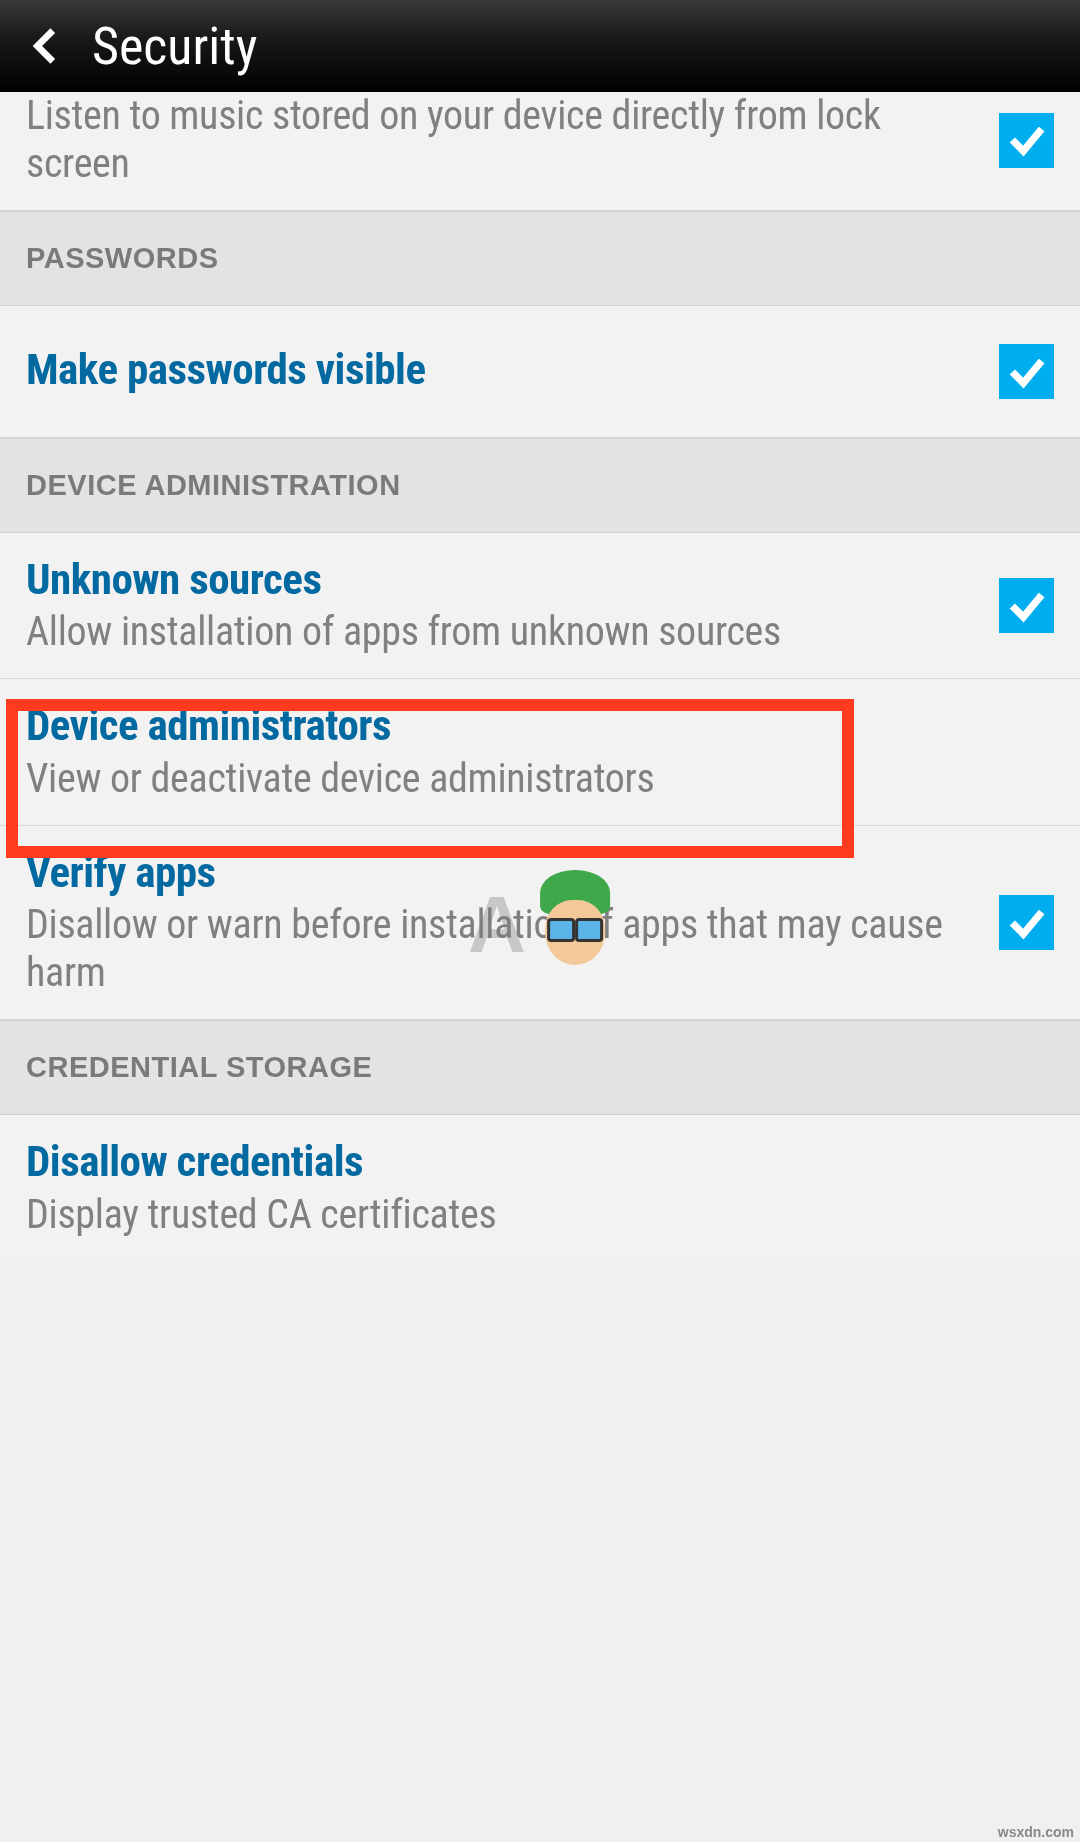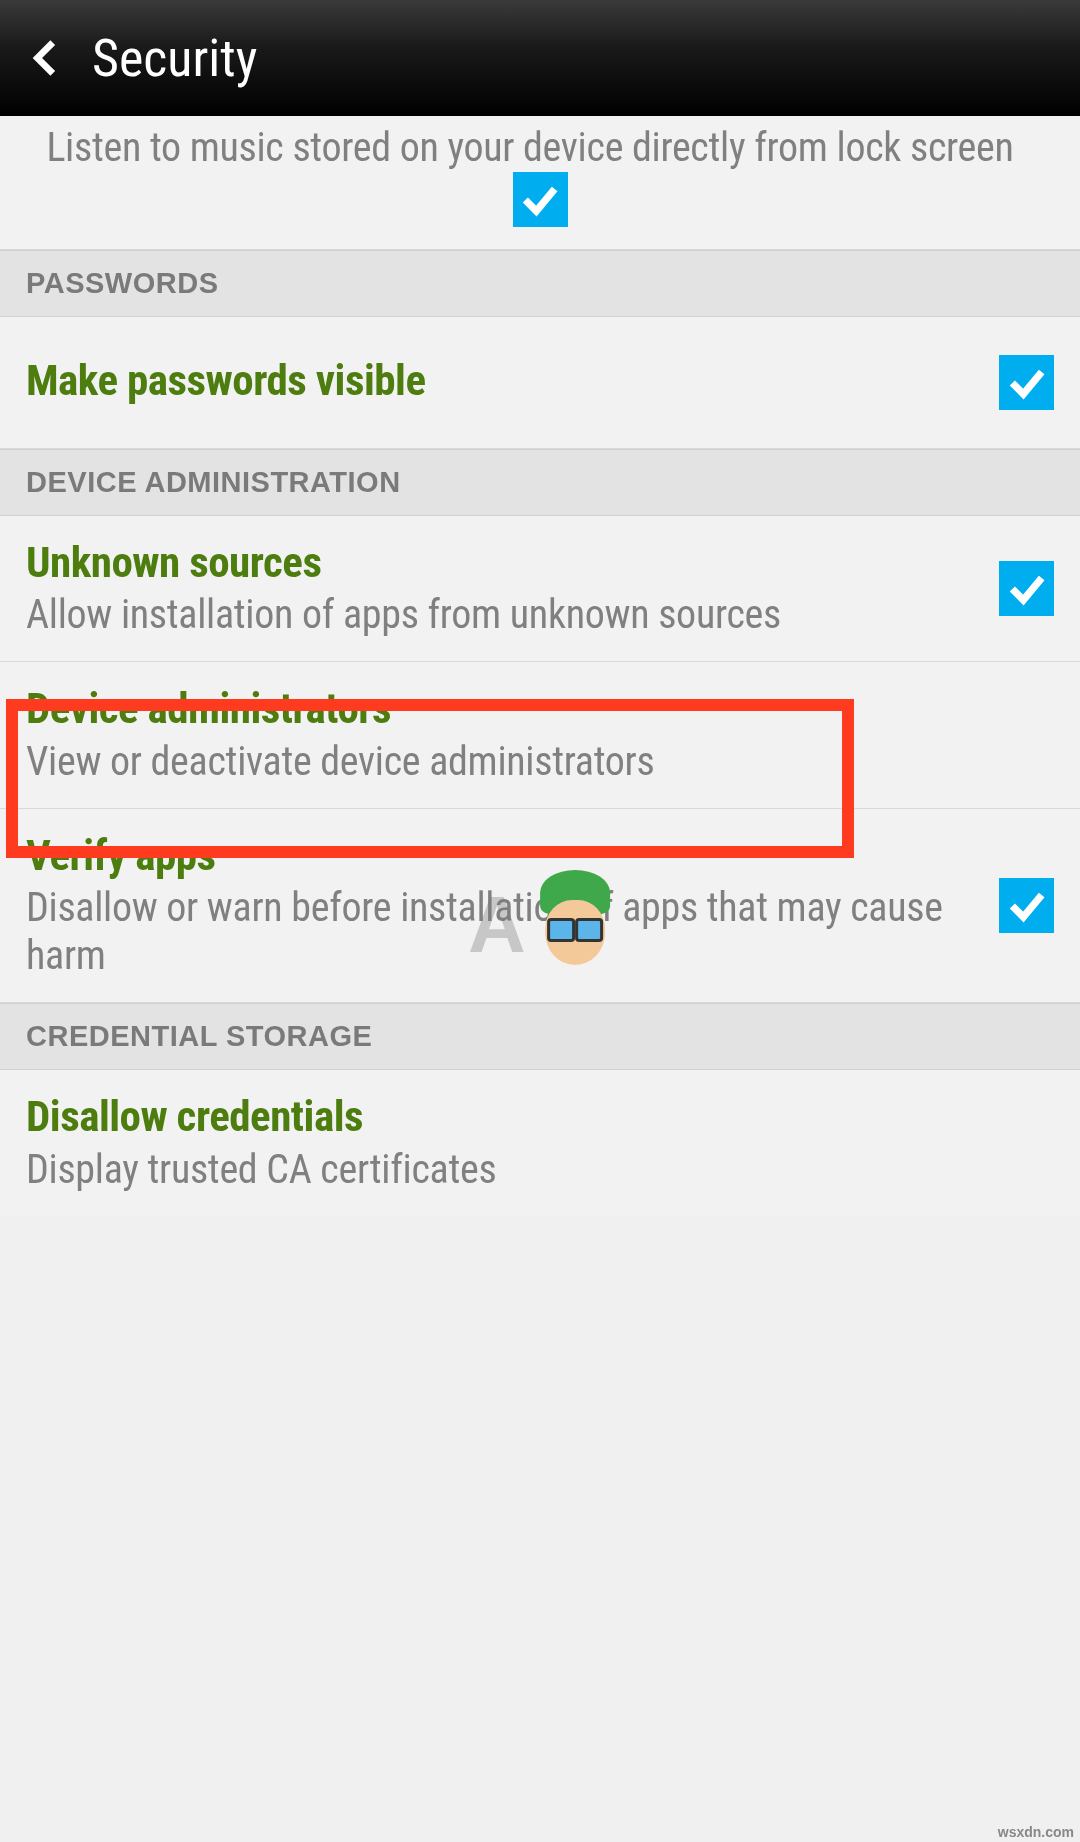--- a/index.html
+++ b/index.html
@@ -18,7 +18,7 @@
     }
     .header {
       background: linear-gradient(to bottom, #3a3a3a 0%, #1a1a1a 40%, #000 100%);
-      height: 116px;
+      height: 92px;
       display: flex;
       align-items: center;
       padding: 0 12px;

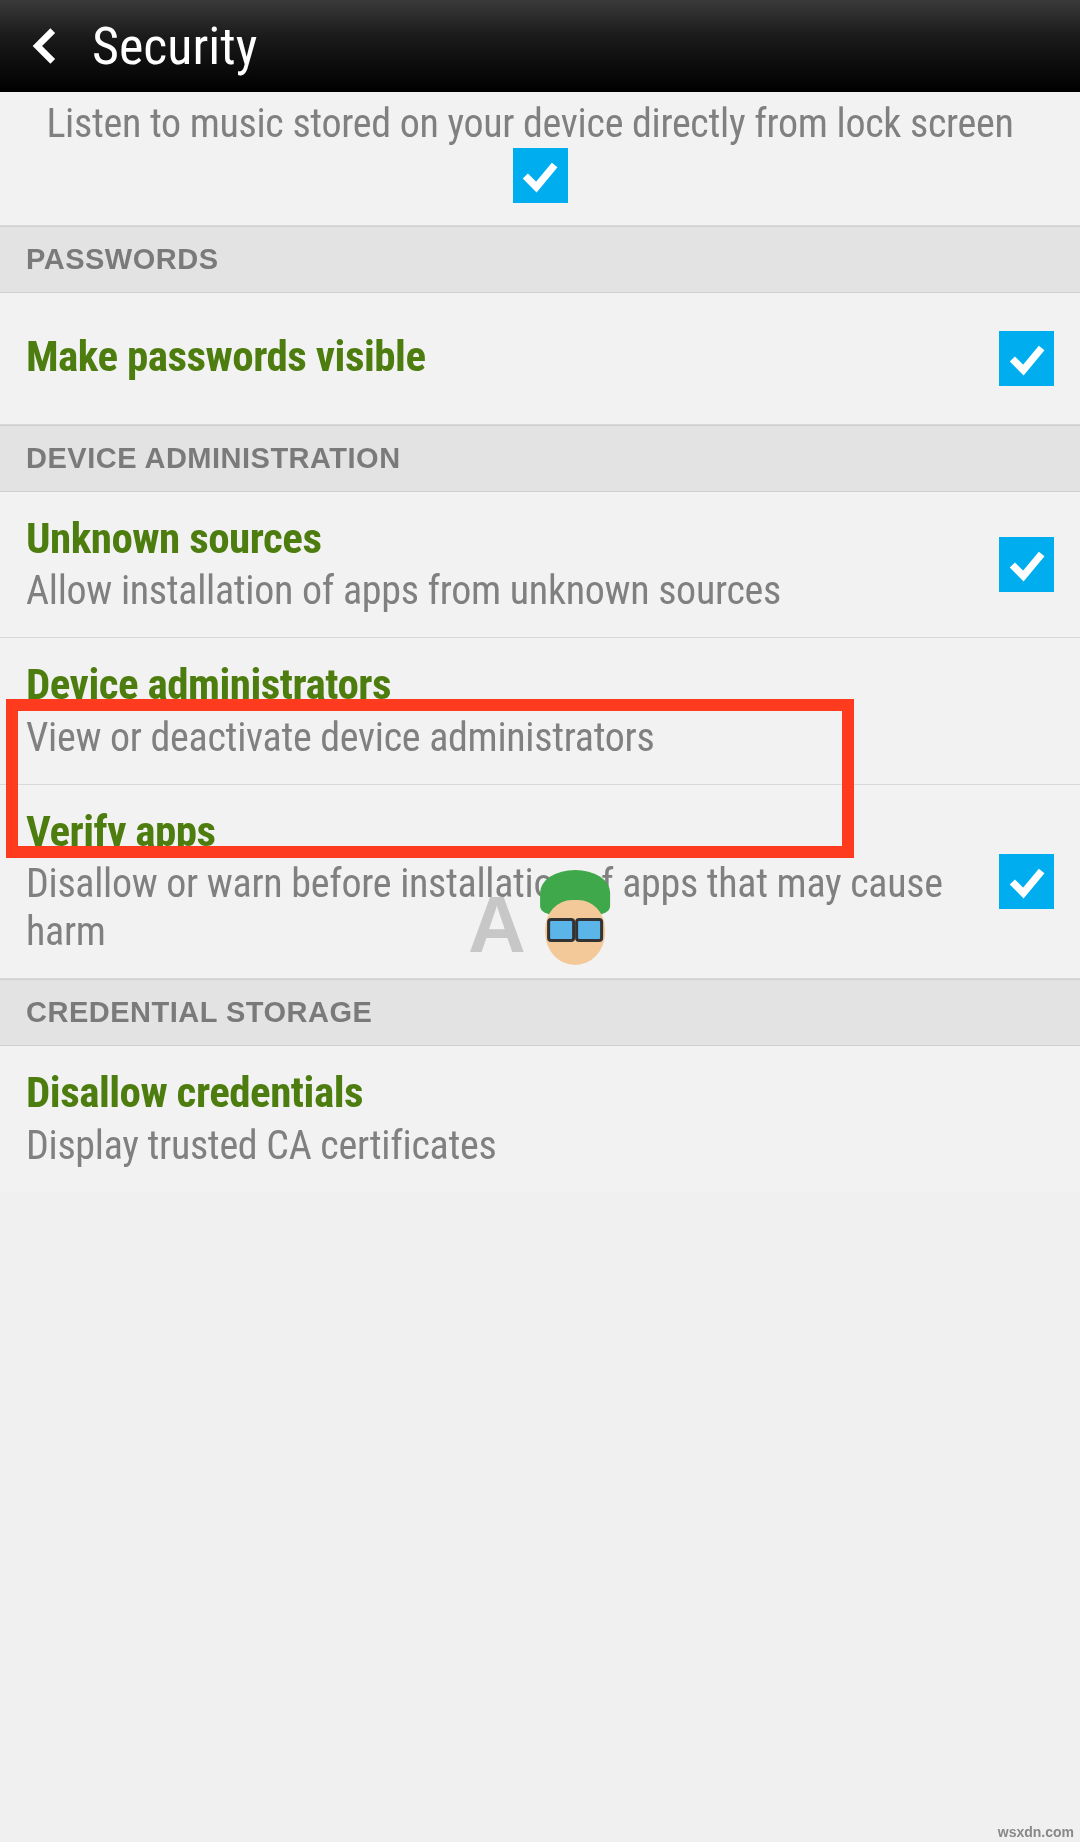--- a/index.html
+++ b/index.html
@@ -92,8 +92,7 @@
       height: 44px;
     }
     .row-partial-top {
-      padding-top: 8px;
-      flex-direction: column;
+      padding-top: 0;
     }
     .highlight-box {
       position: absolute;

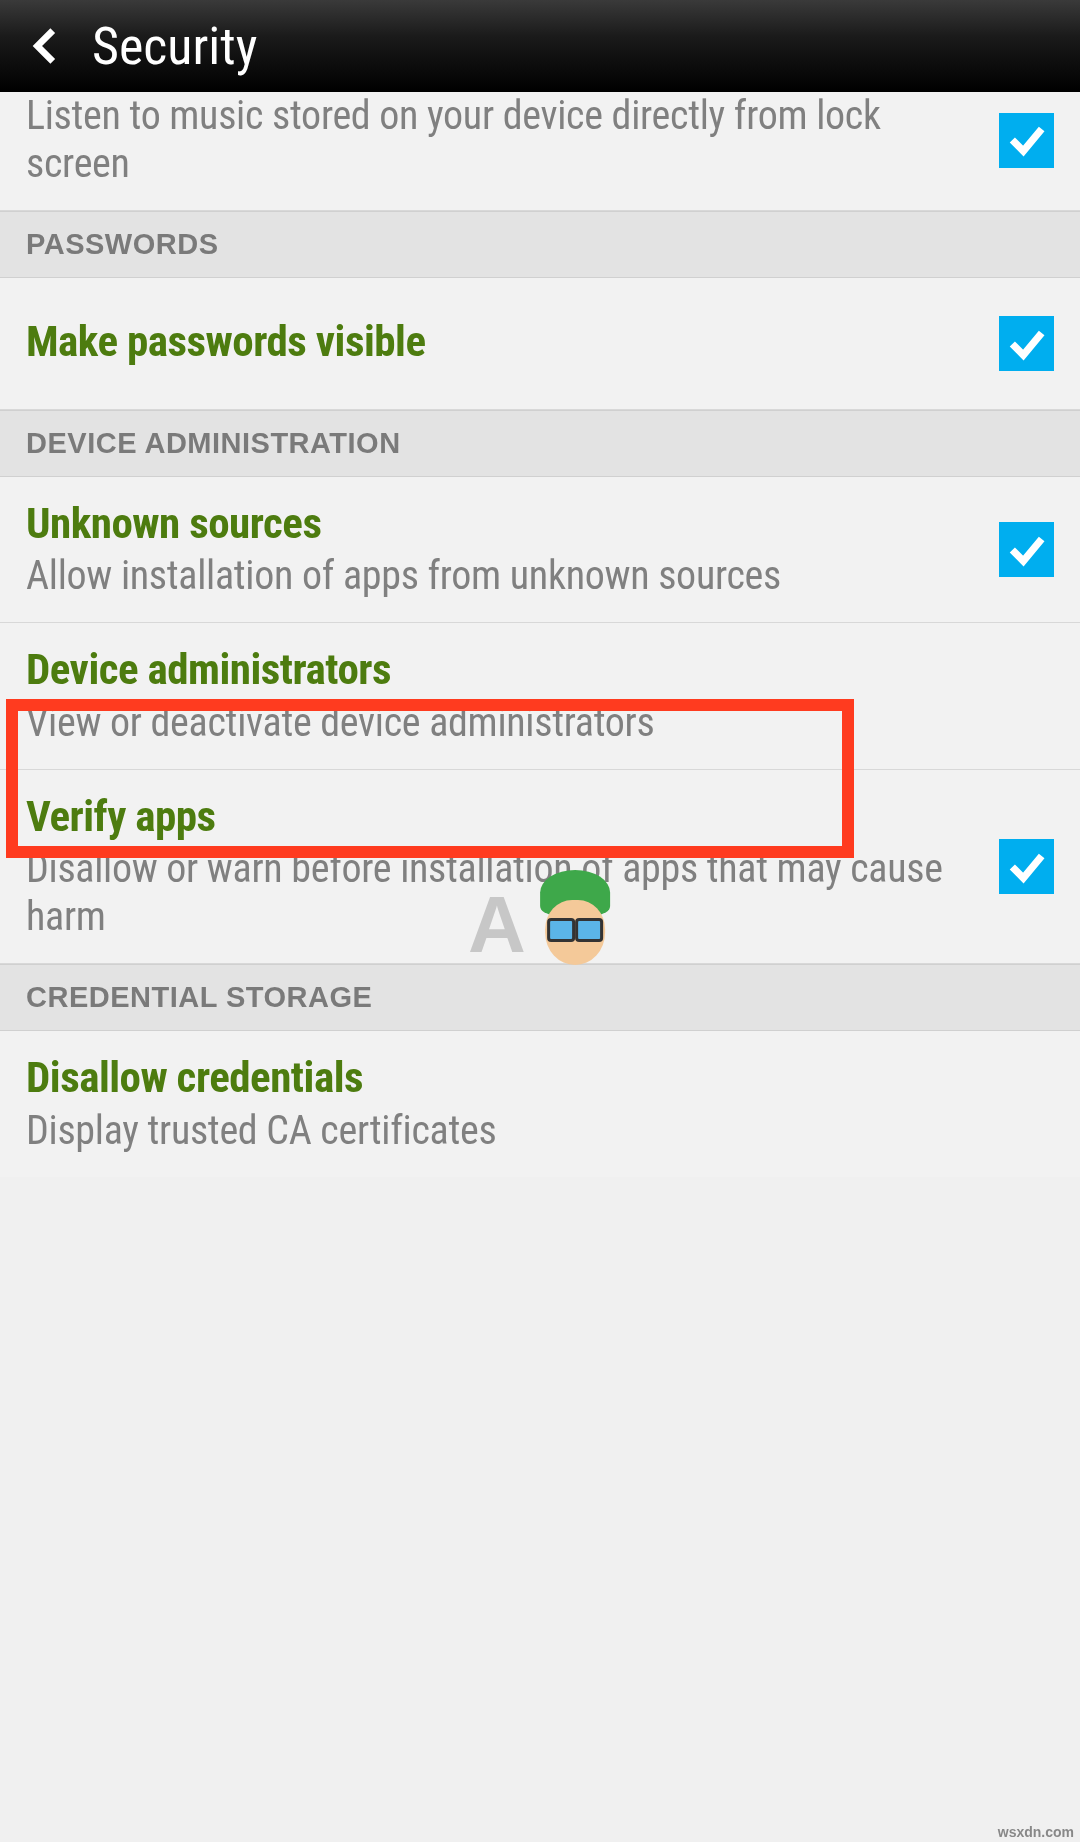--- a/index.html
+++ b/index.html
@@ -73,7 +73,7 @@
       font-size: 29px;
       font-weight: 700;
       letter-spacing: 0.5px;
-      padding: 16px 26px;
+      padding: 30px 26px;
       text-transform: uppercase;
       border-top: 1px solid #d0d0d0;
       border-bottom: 1px solid #d0d0d0;

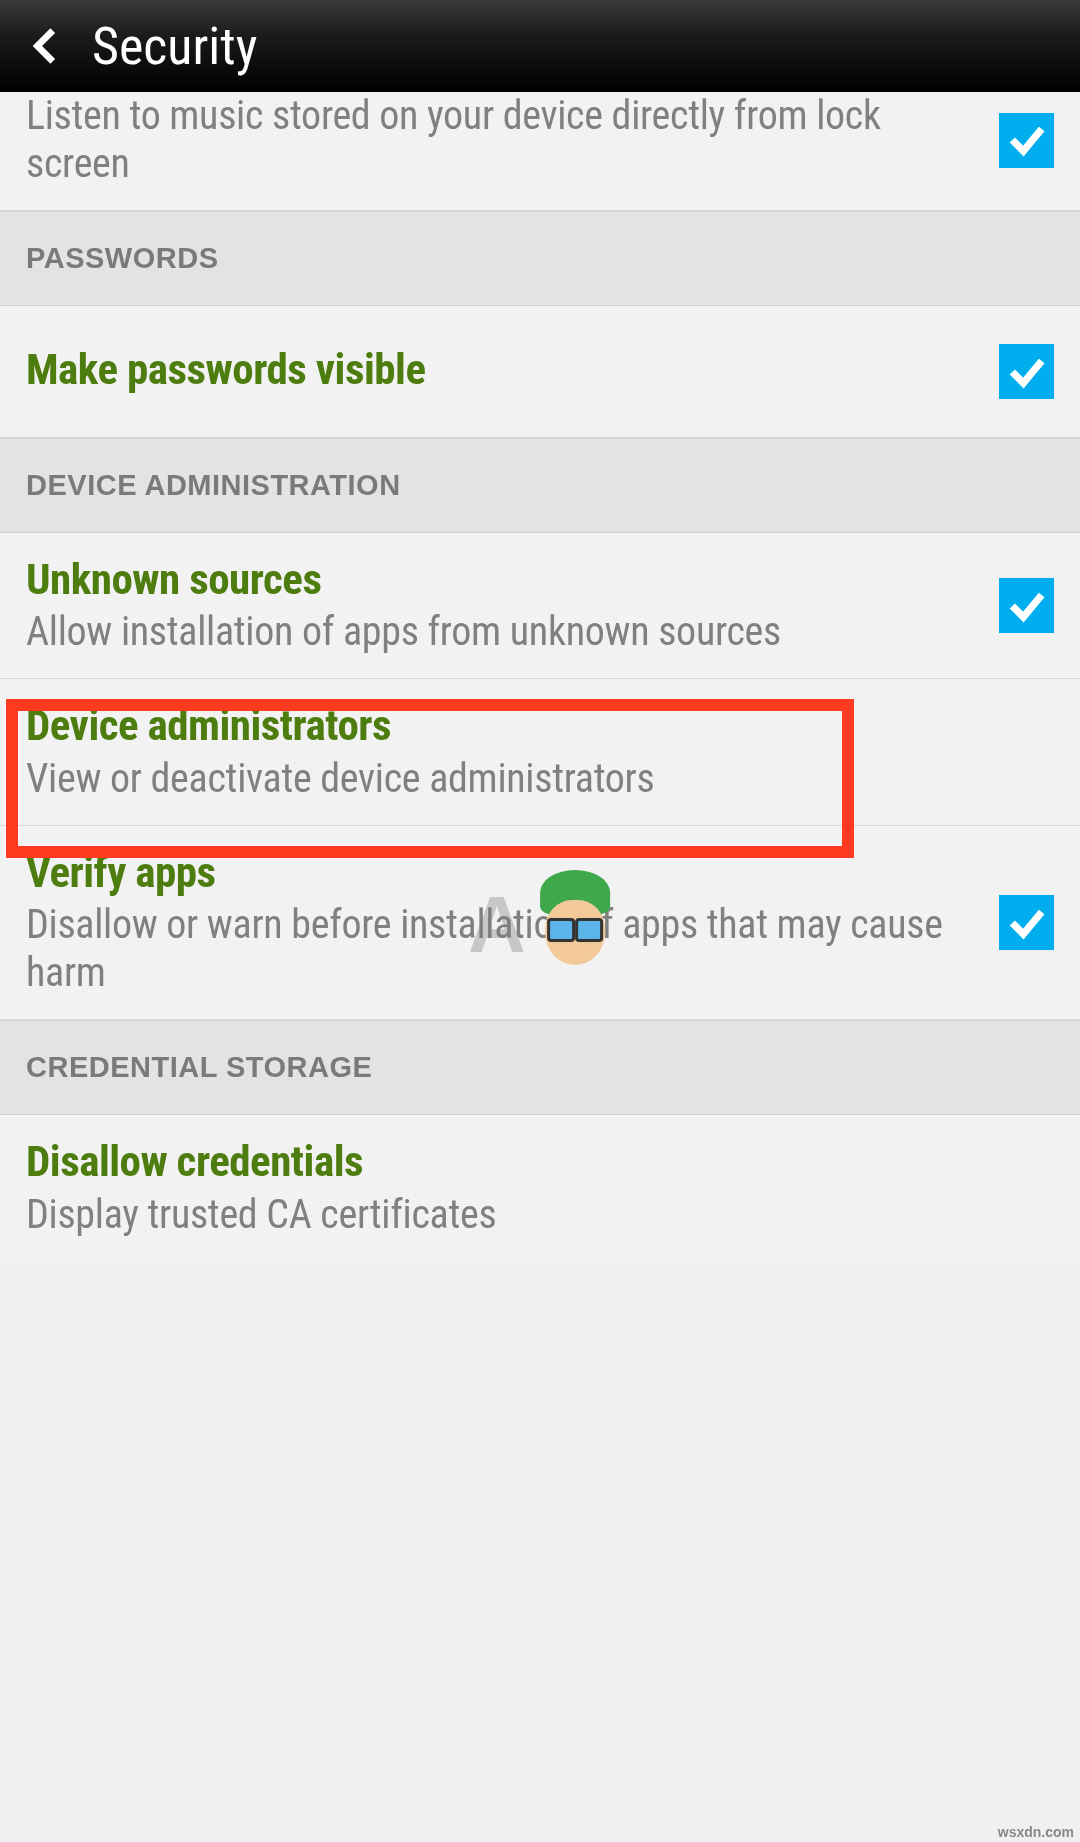--- a/index.html
+++ b/index.html
@@ -52,7 +52,7 @@
       padding-right: 20px;
     }
     .setting-title {
-      color: #4d7c0f;
+      color: #0369a1;
       font-size: 43px;
       font-weight: 700;
       font-stretch: condensed;

